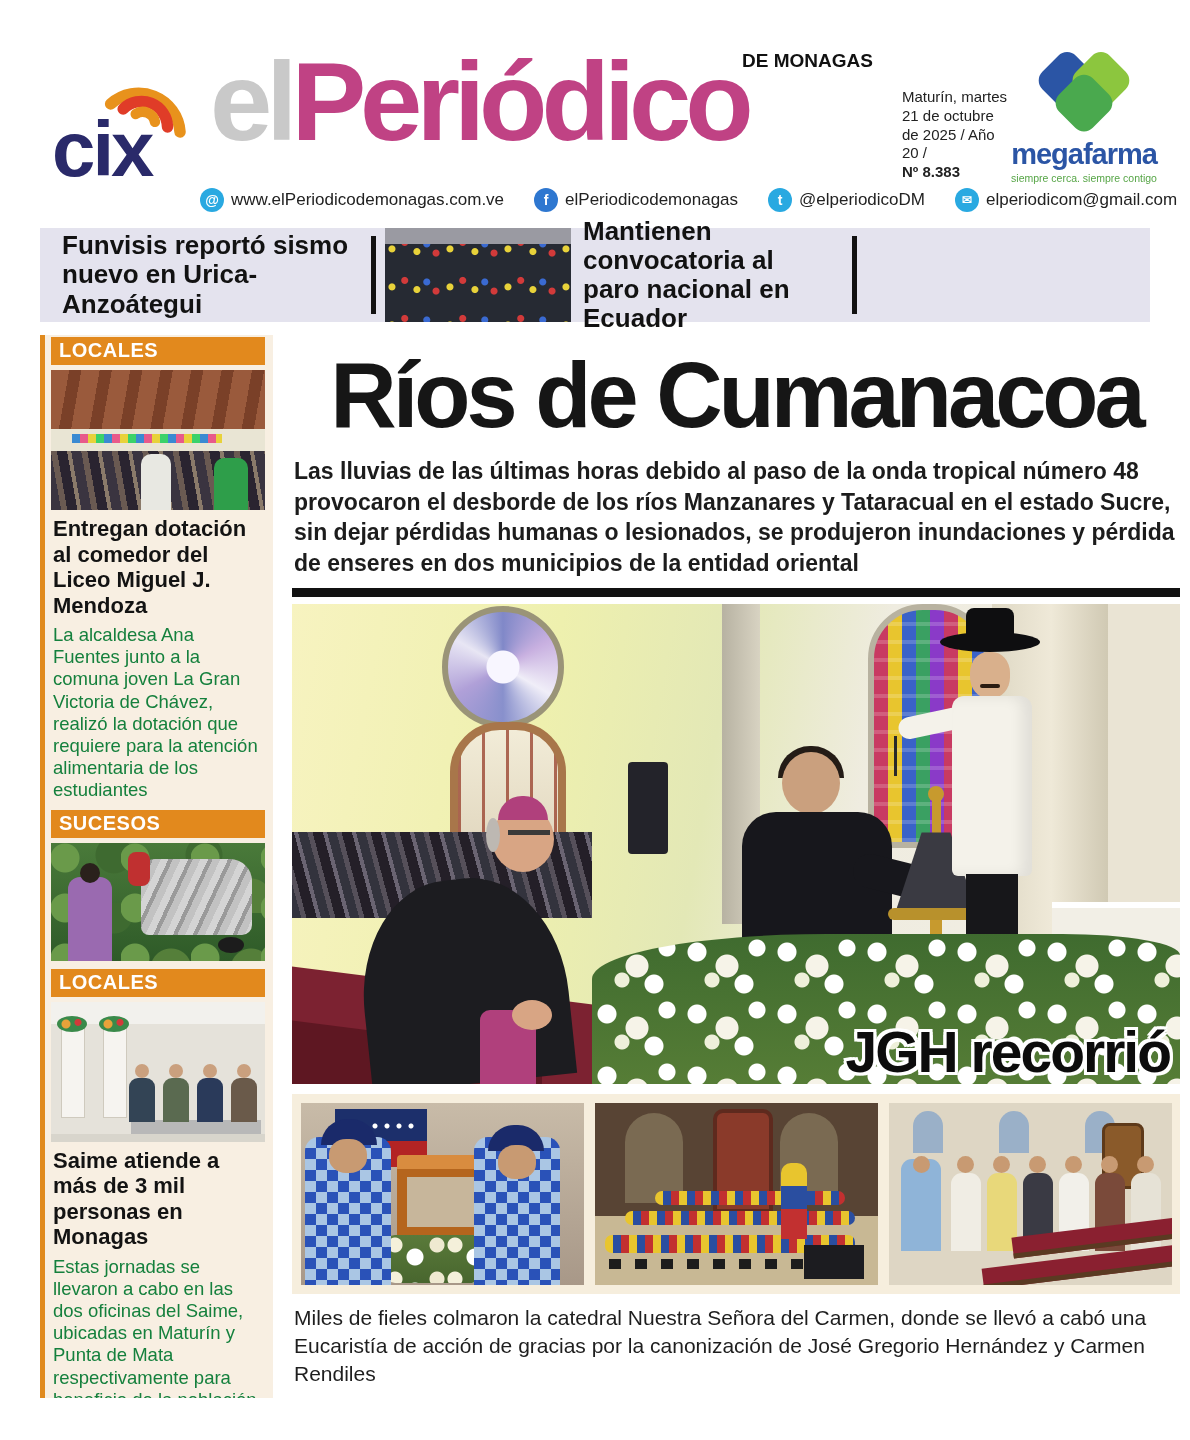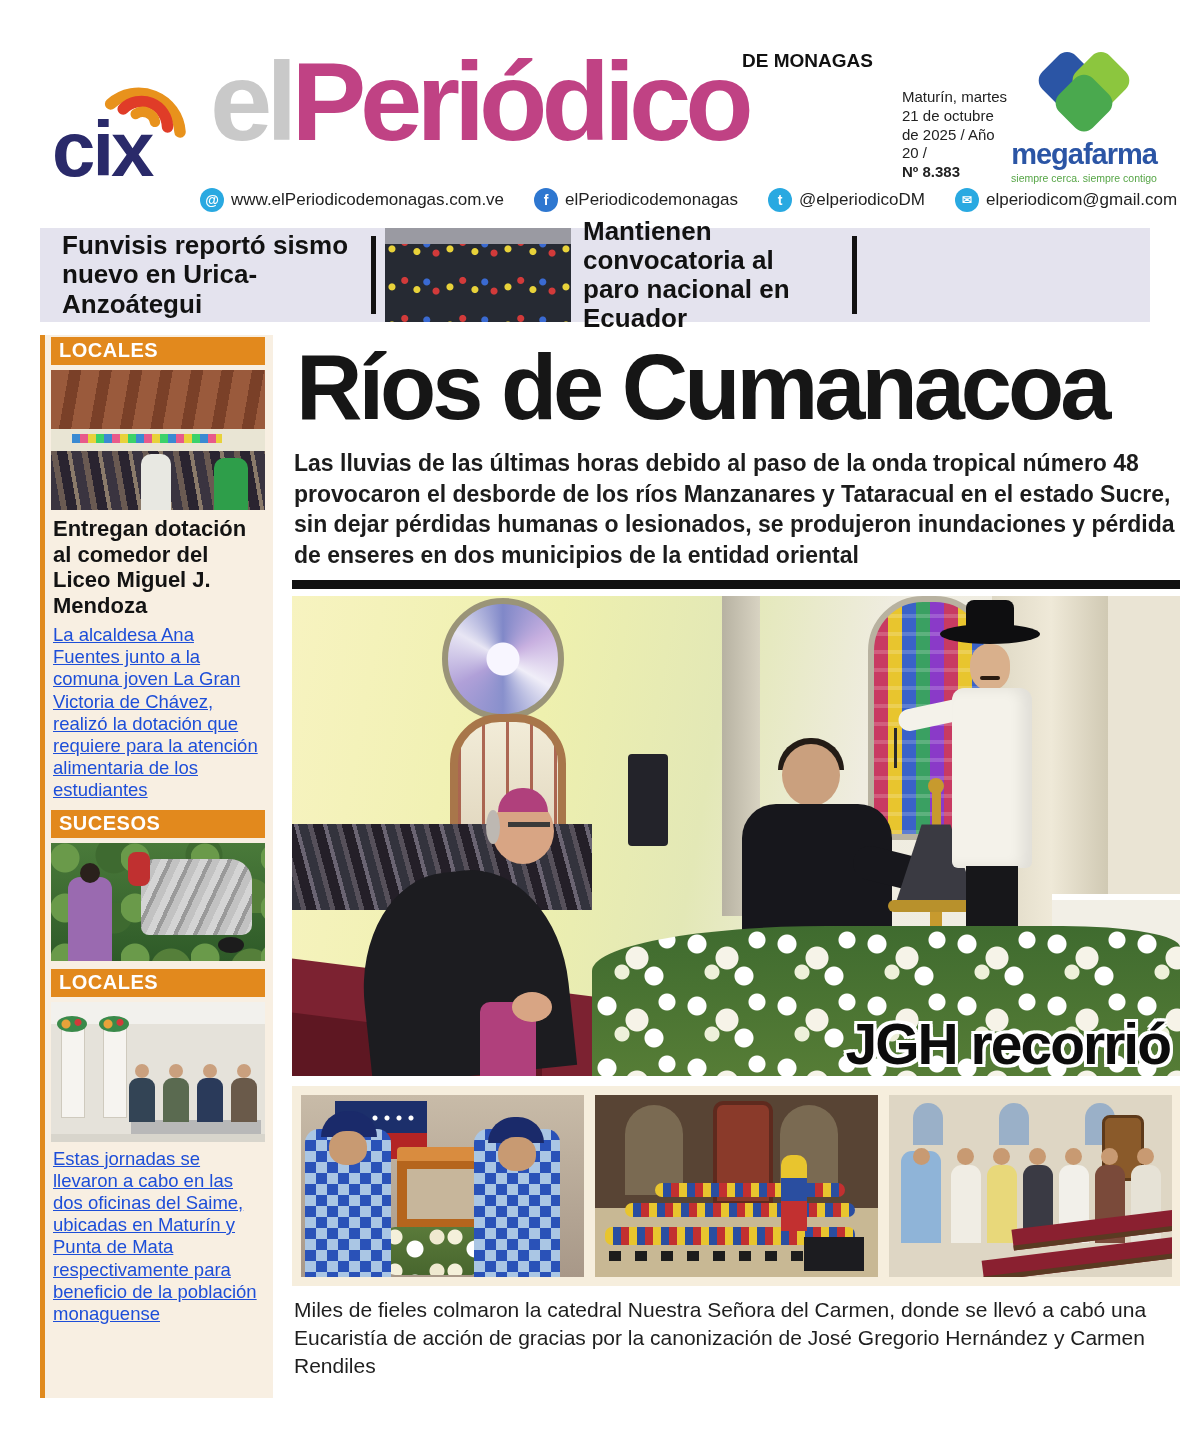--- a/index.html
+++ b/index.html
@@ -104,8 +104,8 @@
 
   
   .main-col{position:absolute;left:292px;top:338px;width:888px;}
-  .headline{font-size:92px;font-weight:700;letter-spacing:-4px;
-            line-height:.98;color:#161616;margin:4px;}
+  .headline{text-align:center;font-size:92px;font-weight:700;letter-spacing:-4px;
+            line-height:.98;color:#161616;margin:12px;}
   .lede{font-size:23px;font-weight:700;color:#1c1c1c;line-height:1.33;margin:16px 2px 0;}
   .rule{height:9px;background:#111;margin-top:10px;}
 

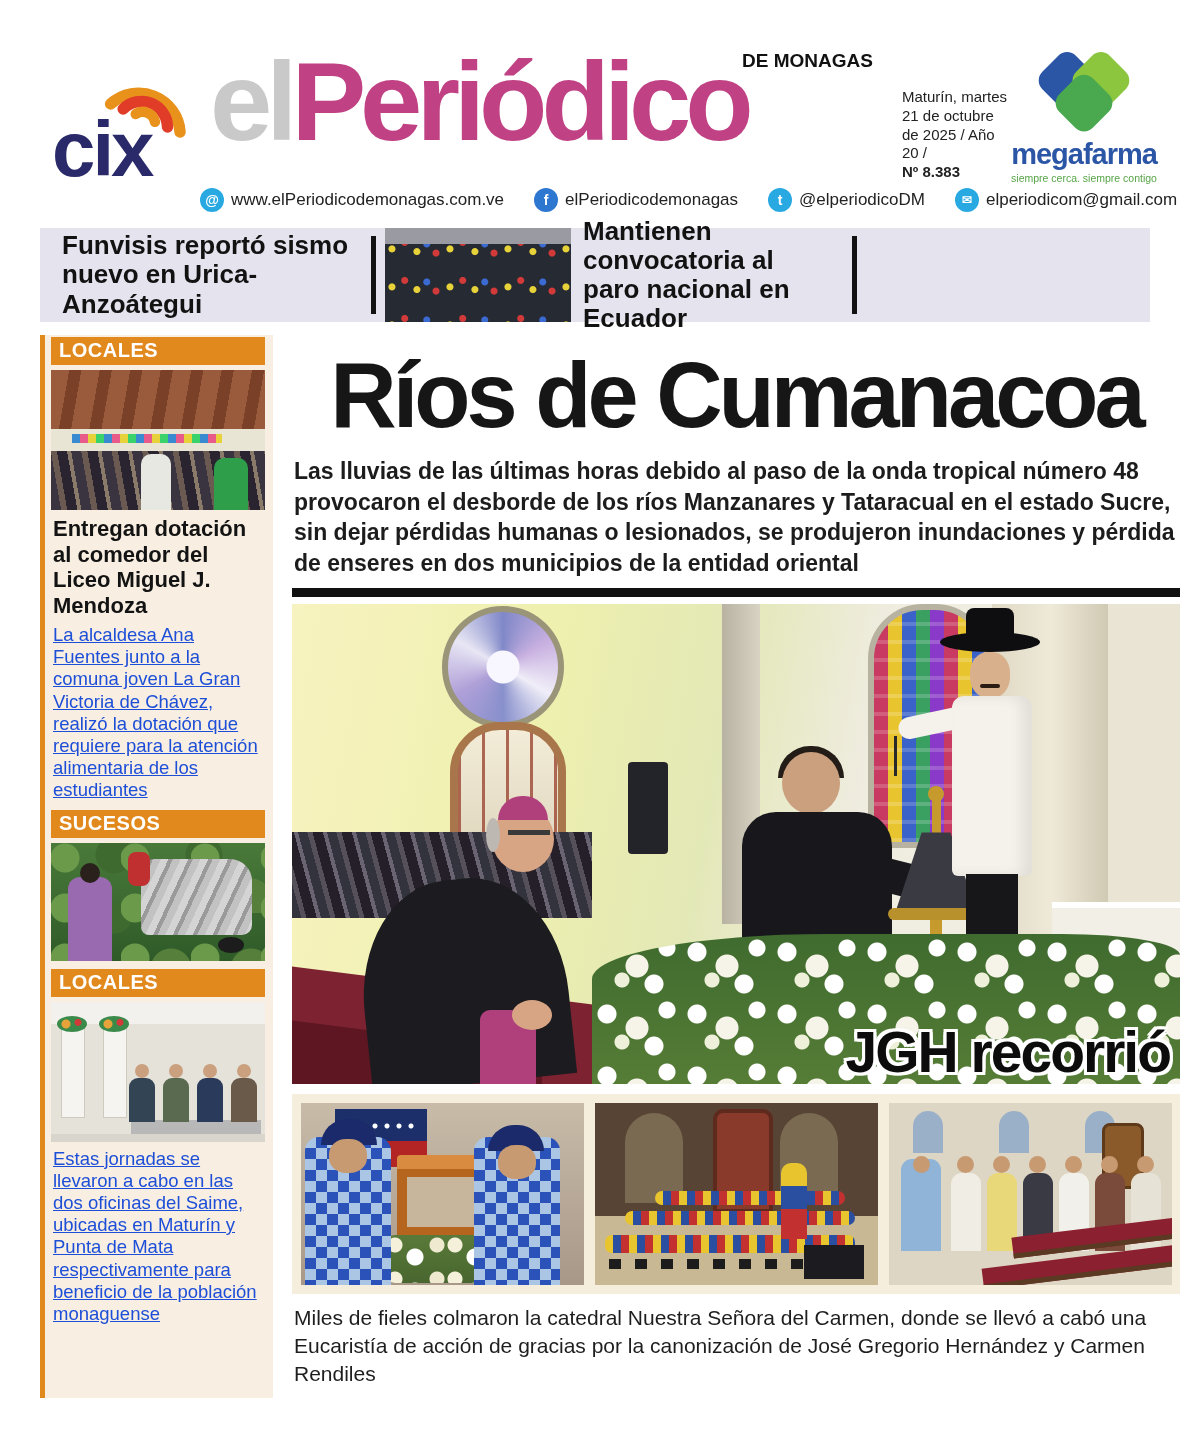--- a/index.html
+++ b/index.html
@@ -60,7 +60,7 @@
              padding:2px 8px 3px;letter-spacing:.5px;}
   .side-photo{margin:5px 0 6px;width:100%;position:relative;overflow:hidden;}
   .side-title{font-size:22px;font-weight:700;color:#131313;line-height:1.16;margin:2px 2px 6px;}
-  .side-body{font-size:18.5px;color:#1d4ed8;line-height:1.2;margin:0 2px 8px;text-decoration:underline;}
+  .side-body{font-size:18.5px;color:#15803d;line-height:1.2;margin:0 2px 8px;}
   .mt{margin-top:8px;}
 
   

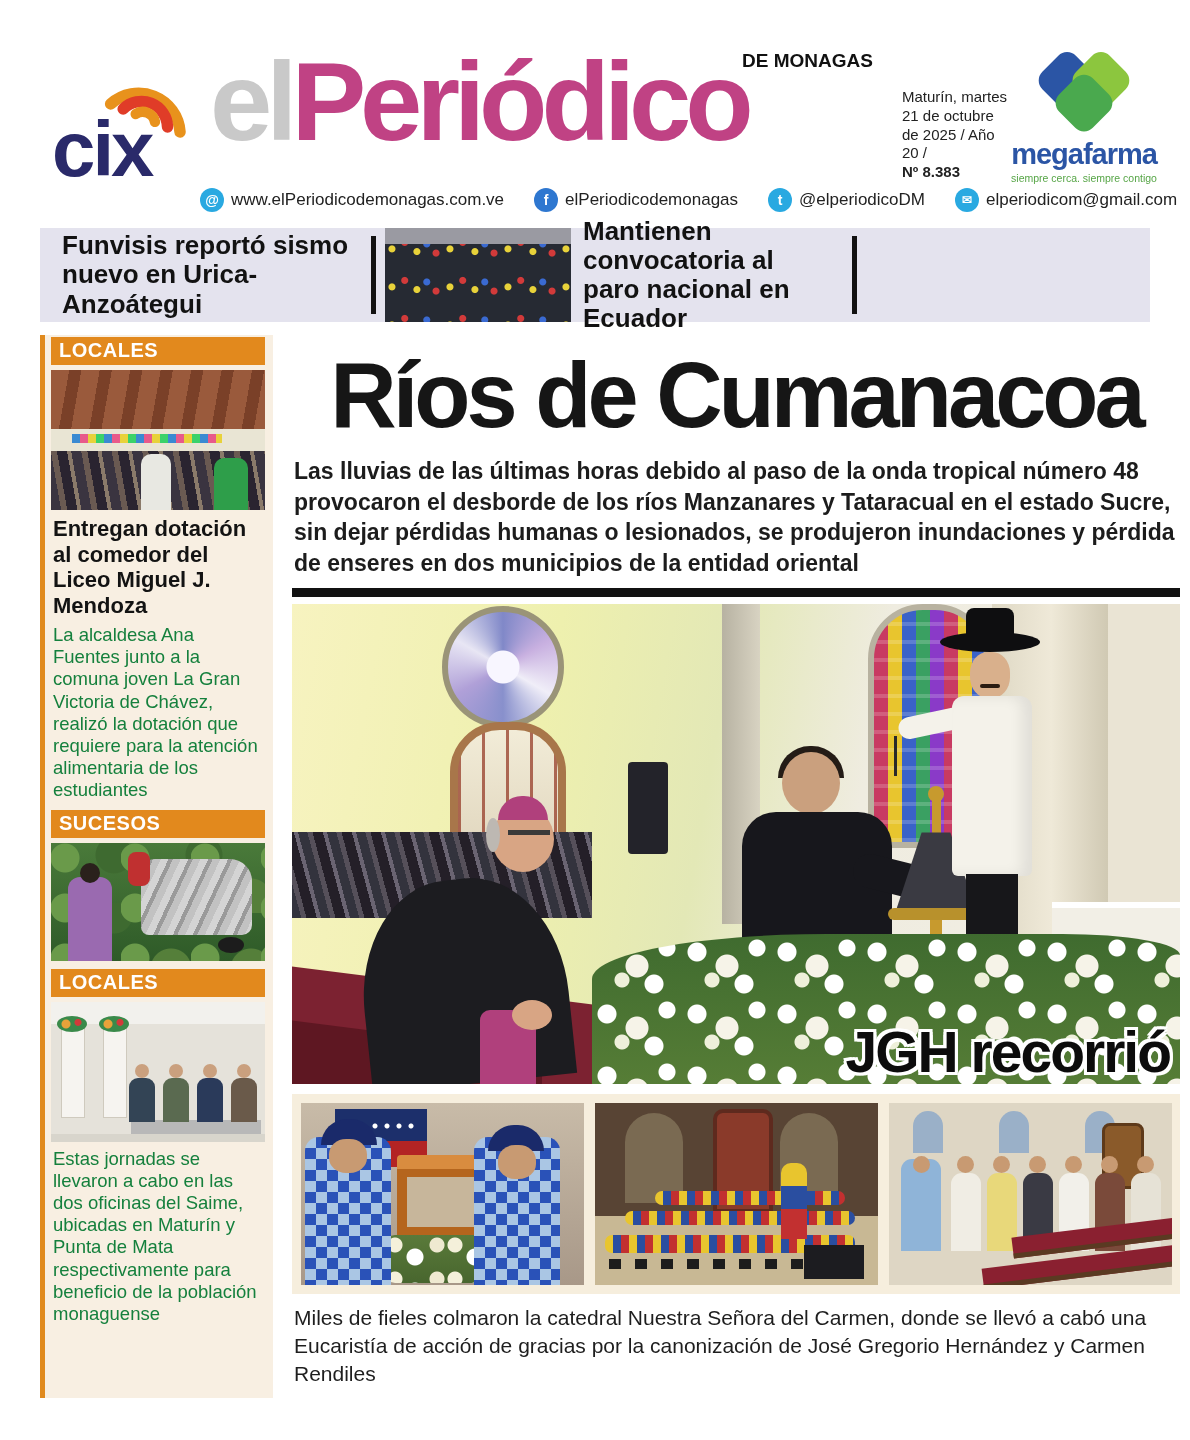--- a/index.html
+++ b/index.html
@@ -350,6 +350,7 @@
       <div class="sa-head" style="right:14px;"></div>
       <div class="sa-floor"></div>
     </div>
+    <div class="side-title">Saime atiende a más de 3 mil personas en Monagas</div>
     <div class="side-body">Estas jornadas se llevaron a cabo en las dos oficinas del Saime, ubicadas en Maturín y Punta de Mata respectivamente para beneficio de la población monaguense</div>
   </aside>
 

